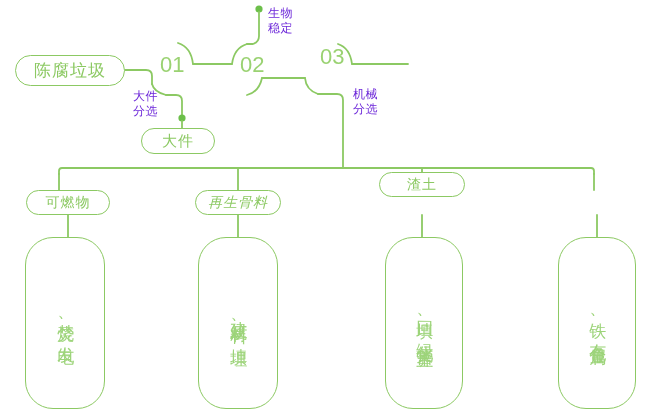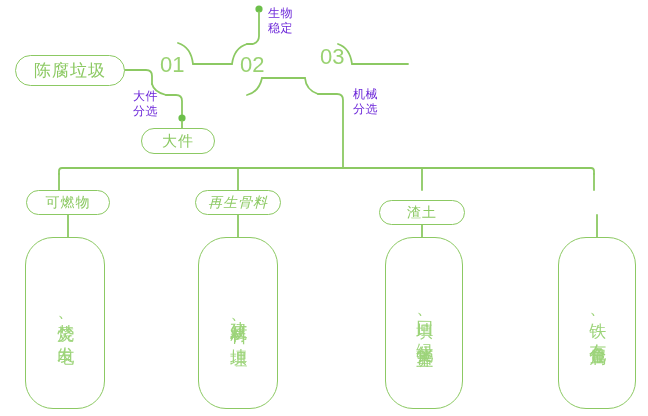--- a/index.html
+++ b/index.html
@@ -31,7 +31,7 @@
   .pill-out{height:25px;font-size:14px;}
   #pill-out-0{left:26px;top:190px;width:84px;}
   #pill-out-1{left:195px;top:190px;width:86px;font-style:italic;}
-  #pill-out-2{left:379px;top:200px;width:86px;}
+  #pill-out-2{left:379px;top:172px;width:86px;}
   #pill-out-3{left:552px;top:190px;width:93px;}
 
   

